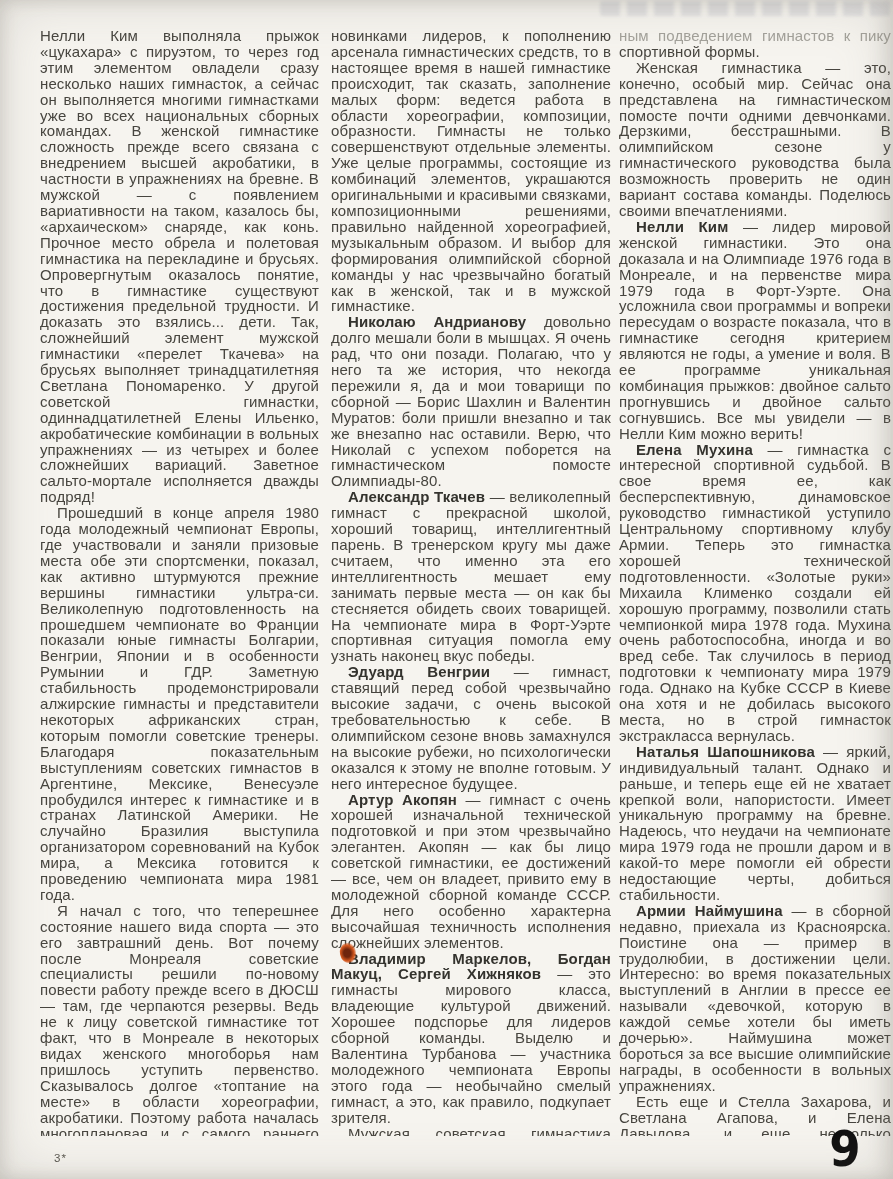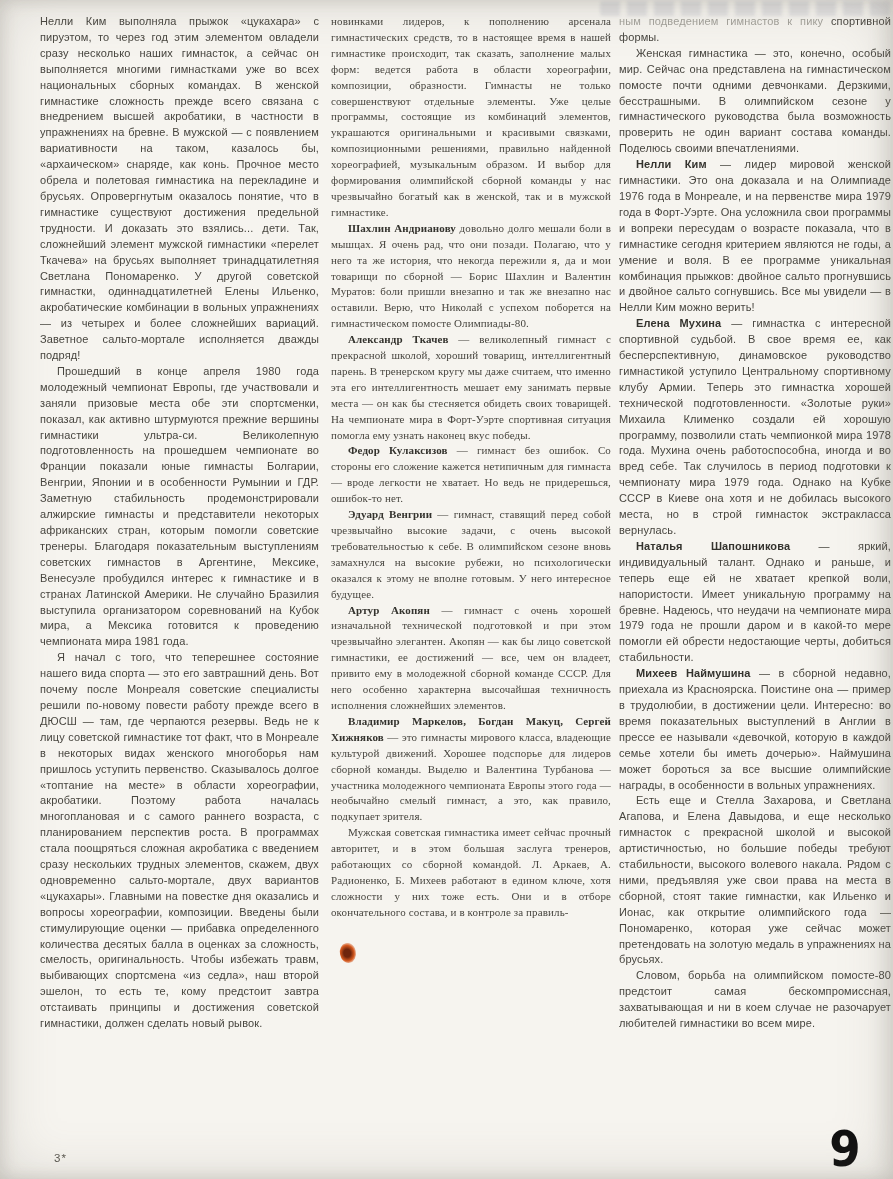--- a/index.html
+++ b/index.html
@@ -13,8 +13,8 @@
     box-shadow:inset 0 0 55px rgba(120,115,105,0.22), inset -8px 0 18px rgba(120,115,105,0.18), inset 6px 0 14px rgba(120,115,105,0.12);
   }
   .col{
-    position:absolute;top:14px;height:1108px;overflow:hidden;
-    font-size:11px;line-height:15.9px;letter-spacing:0.12px;
+    position:absolute;top:28px;height:1108px;overflow:hidden;
+    font-size:15px;line-height:15.9px;letter-spacing:0.12px;
     color:#47453f;text-align:justify;
   }
   #c1{left:40px;width:279px;}

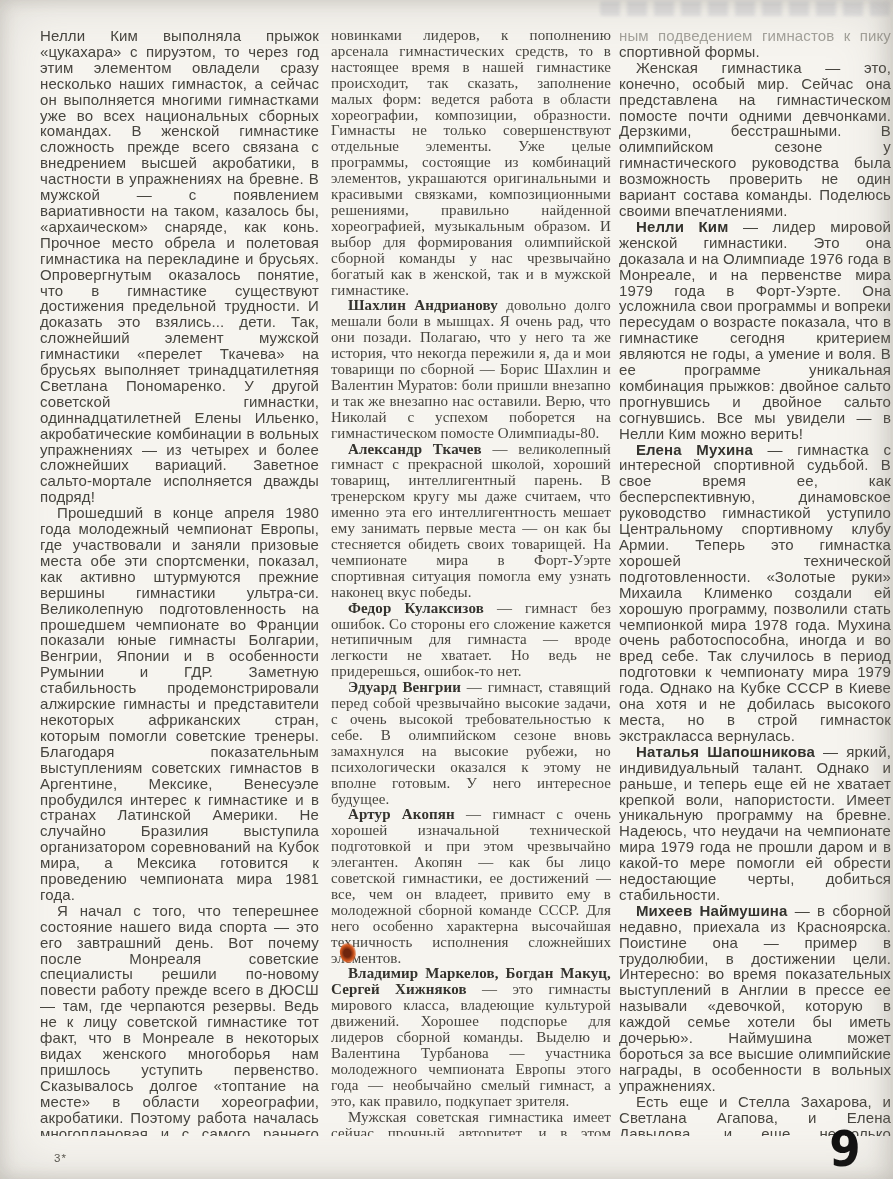--- a/index.html
+++ b/index.html
@@ -18,7 +18,7 @@
     color:#47453f;text-align:justify;
   }
   #c1{left:40px;width:279px;}
-  #c2{left:331px;width:280px;font-family:Liberation Serif, serif;}
+  #c2{left:331px;width:280px;}
   #c3{left:619px;width:272px;}
   .para{margin:0;text-indent:17px;}
   .para.noind{text-indent:0;}

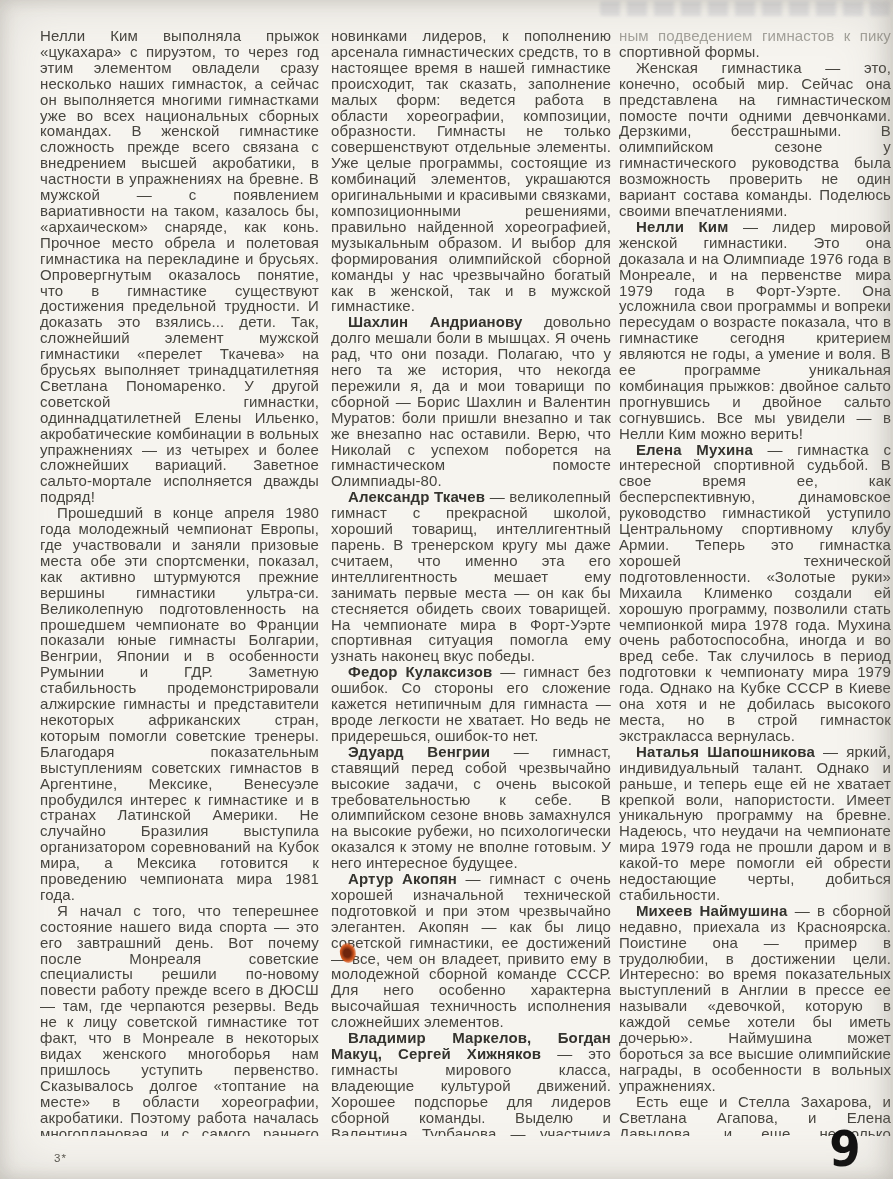--- a/index.html
+++ b/index.html
@@ -59,7 +59,7 @@
     </div>
   <div class="col" id="c2">
       <p class="para noind">новинками лидеров, к пополнению арсенала гимнастических средств, то в настоящее время в нашей гимнастике происходит, так сказать, заполнение малых форм: ведется работа в области хореографии, композиции, образности. Гимнасты не только совершенствуют отдельные элементы. Уже целые программы, состоящие из комбинаций элементов, украшаются оригинальными и красивыми связками, композиционными решениями, правильно найденной хореографией, музыкальным образом. И выбор для формирования олимпийской сборной команды у нас чрезвычайно богатый как в женской, так и в мужской гимнастике.</p>
-      <p class="para"><b class="lead">Шахлин Андрианову </b>довольно долго мешали боли в мышцах. Я очень рад, что они позади. Полагаю, что у него та же история, что некогда пережили я, да и мои товарищи по сборной — Борис Шахлин и Валентин Муратов: боли пришли внезапно и так же внезапно нас оставили. Верю, что Николай с успехом поборется на гимнастическом помосте Олимпиады-80.</p>
+      <p class="para"><b class="lead">Николаю Андрианову </b>довольно долго мешали боли в мышцах. Я очень рад, что они позади. Полагаю, что у него та же история, что некогда пережили я, да и мои товарищи по сборной — Борис Шахлин и Валентин Муратов: боли пришли внезапно и так же внезапно нас оставили. Верю, что Николай с успехом поборется на гимнастическом помосте Олимпиады-80.</p>
       <p class="para"><b class="lead">Александр Ткачев </b>— великолепный гимнаст с прекрасной школой, хороший товарищ, интеллигентный парень. В тренерском кругу мы даже считаем, что именно эта его интеллигентность мешает ему занимать первые места — он как бы стесняется обидеть своих товарищей. На чемпионате мира в Форт-Уэрте спортивная ситуация помогла ему узнать наконец вкус победы.</p>
       <p class="para"><b class="lead">Федор Кулаксизов </b>— гимнаст без ошибок. Со стороны его сложение кажется нетипичным для гимнаста — вроде легкости не хватает. Но ведь не придерешься, ошибок-то нет.</p>
       <p class="para"><b class="lead">Эдуард Венгрии </b>— гимнаст, ставящий перед собой чрезвычайно высокие задачи, с очень высокой требовательностью к себе. В олимпийском сезоне вновь замахнулся на высокие рубежи, но психологически оказался к этому не вполне готовым. У него интересное будущее.</p>

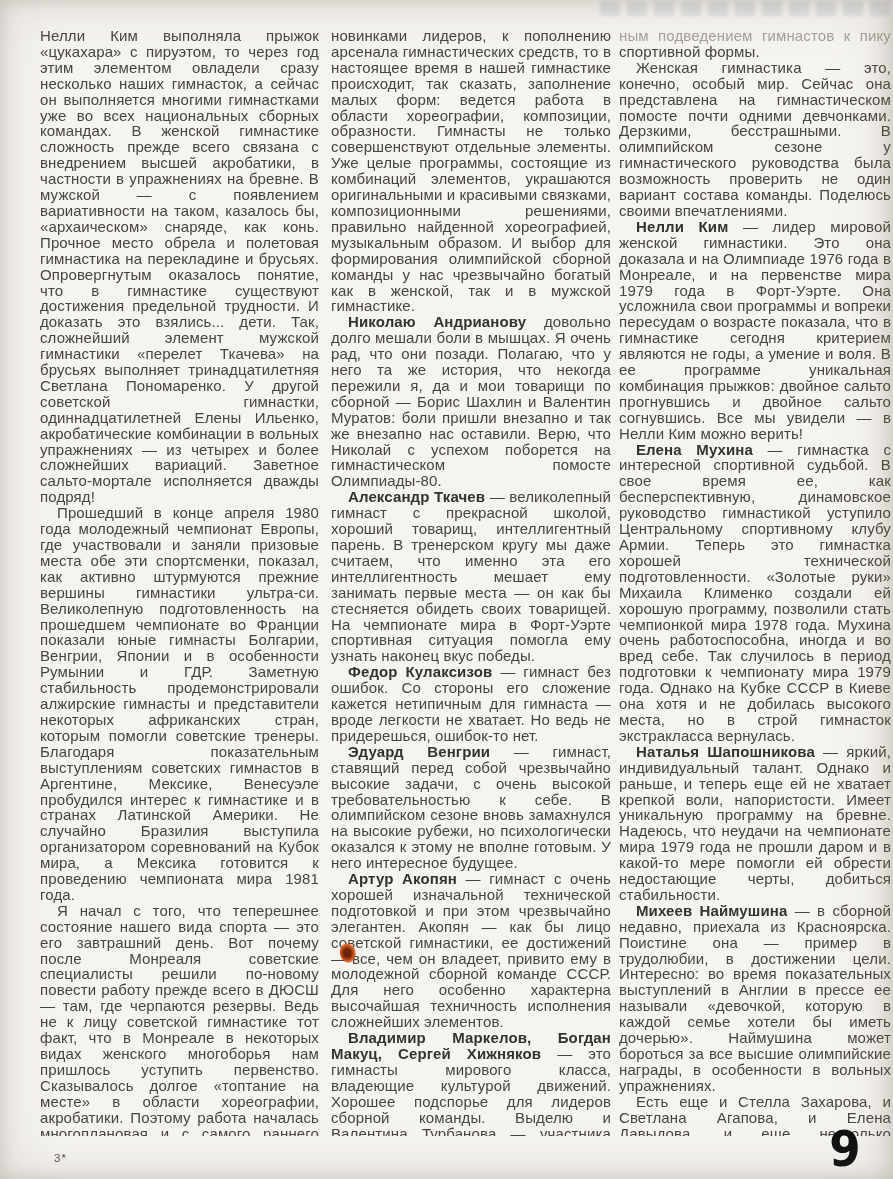--- a/index.html
+++ b/index.html
@@ -61,7 +61,6 @@
       <p class="para noind">новинками лидеров, к пополнению арсенала гимнастических средств, то в настоящее время в нашей гимнастике происходит, так сказать, заполнение малых форм: ведется работа в области хореографии, композиции, образности. Гимнасты не только совершенствуют отдельные элементы. Уже целые программы, состоящие из комбинаций элементов, украшаются оригинальными и красивыми связками, композиционными решениями, правильно найденной хореографией, музыкальным образом. И выбор для формирования олимпийской сборной команды у нас чрезвычайно богатый как в женской, так и в мужской гимнастике.</p>
       <p class="para"><b class="lead">Николаю Андрианову </b>довольно долго мешали боли в мышцах. Я очень рад, что они позади. Полагаю, что у него та же история, что некогда пережили я, да и мои товарищи по сборной — Борис Шахлин и Валентин Муратов: боли пришли внезапно и так же внезапно нас оставили. Верю, что Николай с успехом поборется на гимнастическом помосте Олимпиады-80.</p>
       <p class="para"><b class="lead">Александр Ткачев </b>— великолепный гимнаст с прекрасной школой, хороший товарищ, интеллигентный парень. В тренерском кругу мы даже считаем, что именно эта его интеллигентность мешает ему занимать первые места — он как бы стесняется обидеть своих товарищей. На чемпионате мира в Форт-Уэрте спортивная ситуация помогла ему узнать наконец вкус победы.</p>
-      <p class="para"><b class="lead">Федор Кулаксизов </b>— гимнаст без ошибок. Со стороны его сложение кажется нетипичным для гимнаста — вроде легкости не хватает. Но ведь не придерешься, ошибок-то нет.</p>
       <p class="para"><b class="lead">Эдуард Венгрии </b>— гимнаст, ставящий перед собой чрезвычайно высокие задачи, с очень высокой требовательностью к себе. В олимпийском сезоне вновь замахнулся на высокие рубежи, но психологически оказался к этому не вполне готовым. У него интересное будущее.</p>
       <p class="para"><b class="lead">Артур Акопян </b>— гимнаст с очень хорошей изначальной технической подготовкой и при этом чрезвычайно элегантен. Акопян — как бы лицо советской гимнастики, ее достижений — все, чем он владеет, привито ему в молодежной сборной команде СССР. Для него особенно характерна высочайшая техничность исполнения сложнейших элементов.</p>
       <p class="para"><b class="lead">Владимир Маркелов, Богдан Макуц, Сергей Хижняков </b>— это гимнасты мирового класса, владеющие культурой движений. Хорошее подспорье для лидеров сборной команды. Выделю и Валентина Турбанова — участника молодежного чемпионата Европы этого года — необычайно смелый гимнаст, а это, как правило, подкупает зрителя.</p>

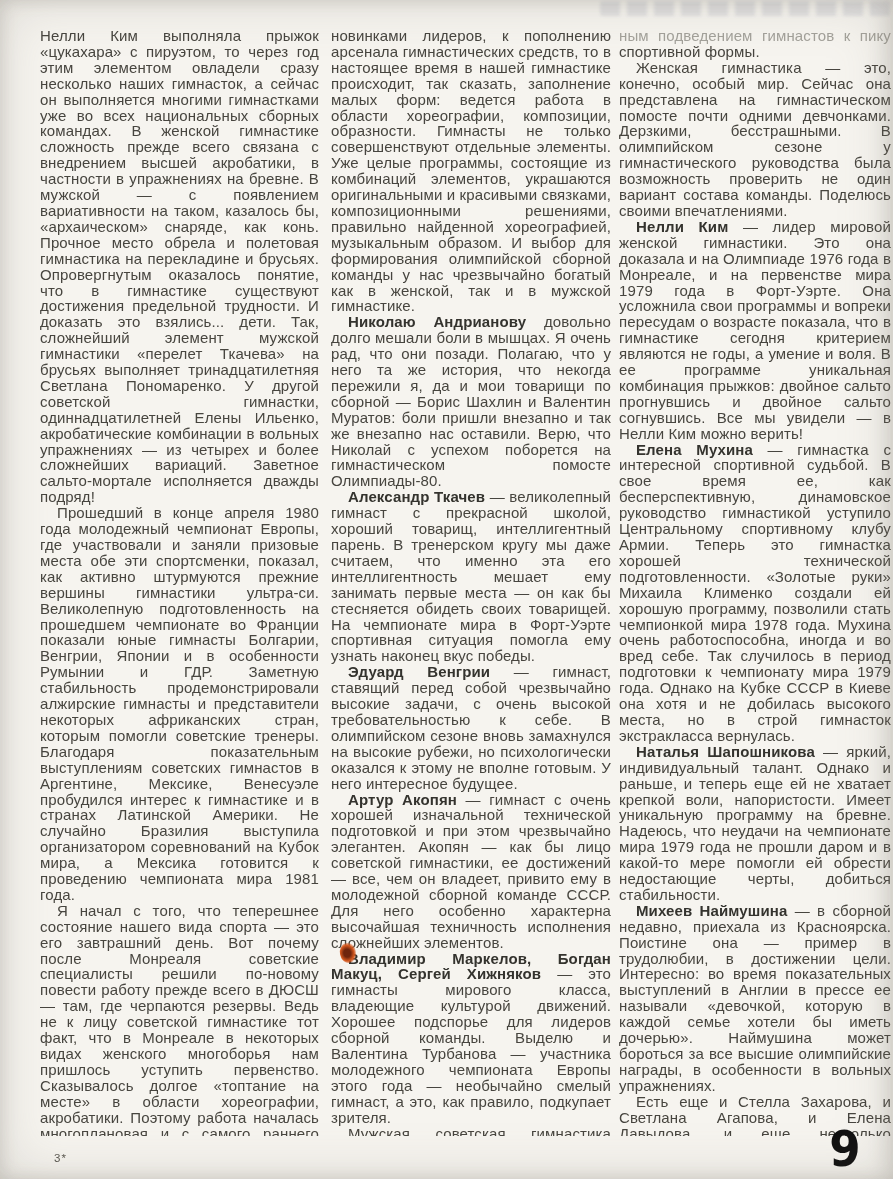--- a/index.html
+++ b/index.html
@@ -72,7 +72,7 @@
       <p class="para"><b class="lead">Нелли Ким </b>— лидер мировой женской гимнастики. Это она доказала и на Олимпиаде 1976 года в Монреале, и на первенстве мира 1979 года в Форт-Уэрте. Она усложнила свои программы и вопреки пересудам о возрасте показала, что в гимнастике сегодня критерием являются не годы, а умение и воля. В ее программе уникальная комбинация прыжков: двойное сальто прогнувшись и двойное сальто согнувшись. Все мы увидели — в Нелли Ким можно верить!</p>
       <p class="para"><b class="lead">Елена Мухина </b>— гимнастка с интересной спортивной судьбой. В свое время ее, как бесперспективную, динамовское руководство гимнастикой уступило Центральному спортивному клубу Армии. Теперь это гимнастка хорошей технической подготовленности. «Золотые руки» Михаила Клименко создали ей хорошую программу, позволили стать чемпионкой мира 1978 года. Мухина очень работоспособна, иногда и во вред себе. Так случилось в период подготовки к чемпионату мира 1979 года. Однако на Кубке СССР в Киеве она хотя и не добилась высокого места, но в строй гимнасток экстракласса вернулась.</p>
       <p class="para"><b class="lead">Наталья Шапошникова </b>— яркий, индивидуальный талант. Однако и раньше, и теперь еще ей не хватает крепкой воли, напористости. Имеет уникальную программу на бревне. Надеюсь, что неудачи на чемпионате мира 1979 года не прошли даром и в какой-то мере помогли ей обрести недостающие черты, добиться стабильности.</p>
-      <p class="para"><b class="lead">Михеев Наймушина </b>— в сборной недавно, приехала из Красноярска. Поистине она — пример в трудолюбии, в достижении цели. Интересно: во время показательных выступлений в Англии в прессе ее называли «девочкой, которую в каждой семье хотели бы иметь дочерью». Наймушина может бороться за все высшие олимпийские награды, в особенности в вольных упражнениях.</p>
+      <p class="para"><b class="lead">Армии Наймушина </b>— в сборной недавно, приехала из Красноярска. Поистине она — пример в трудолюбии, в достижении цели. Интересно: во время показательных выступлений в Англии в прессе ее называли «девочкой, которую в каждой семье хотели бы иметь дочерью». Наймушина может бороться за все высшие олимпийские награды, в особенности в вольных упражнениях.</p>
       <p class="para">Есть еще и Стелла Захарова, и Светлана Агапова, и Елена Давыдова, и еще несколько гимнасток с прекрасной школой и высокой артистичностью, но большие победы требуют стабильности, высокого волевого накала. Рядом с ними, предъявляя уже свои права на места в сборной, стоят такие гимнастки, как Ильенко и Ионас, как открытие олимпийского года — Пономаренко, которая уже сейчас может претендовать на золотую медаль в упражнениях на брусьях.</p>
       <p class="para">Словом, борьба на олимпийском помосте-80 предстоит самая бескомпромиссная, захватывающая и ни в коем случае не разочарует любителей гимнастики во всем мире.</p>
     </div>

